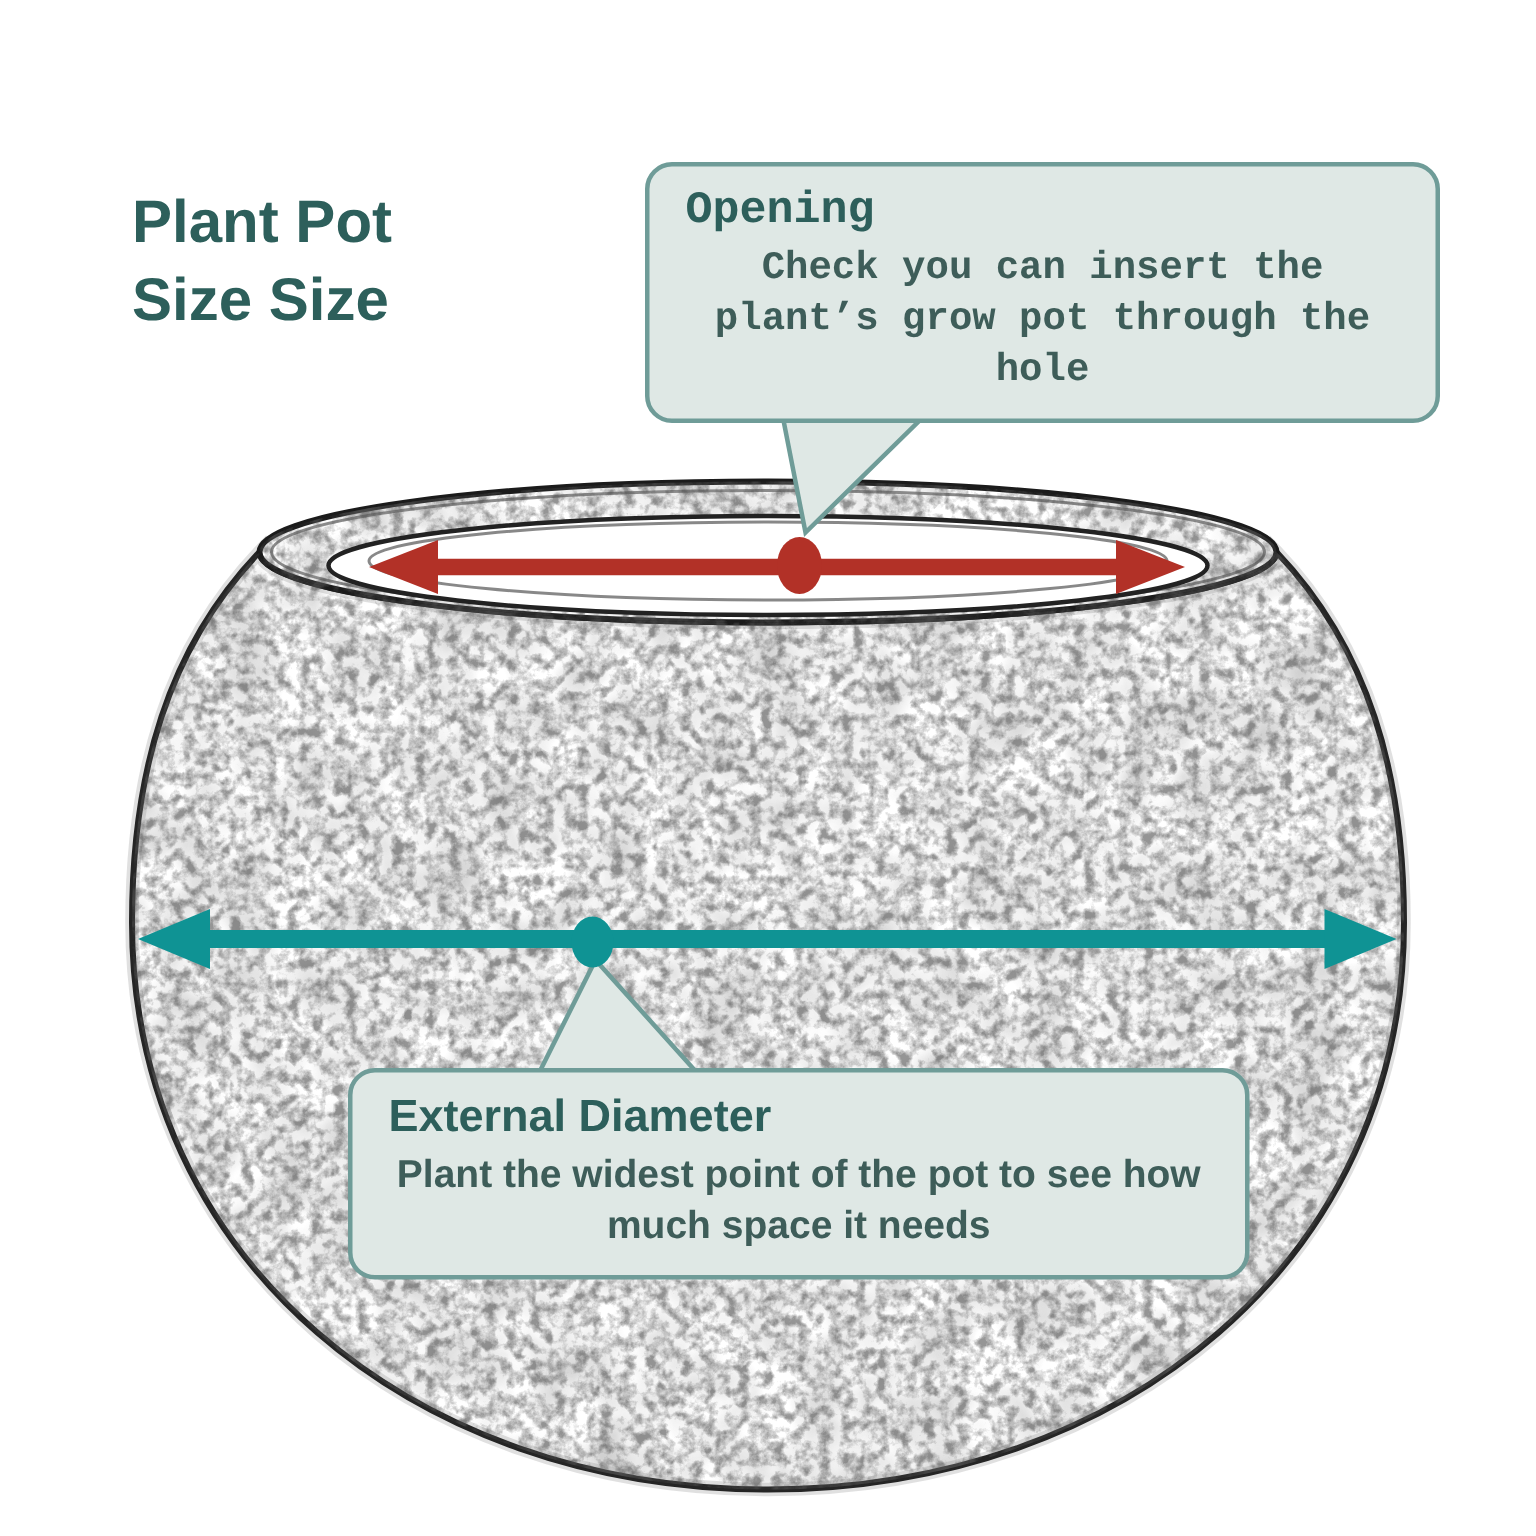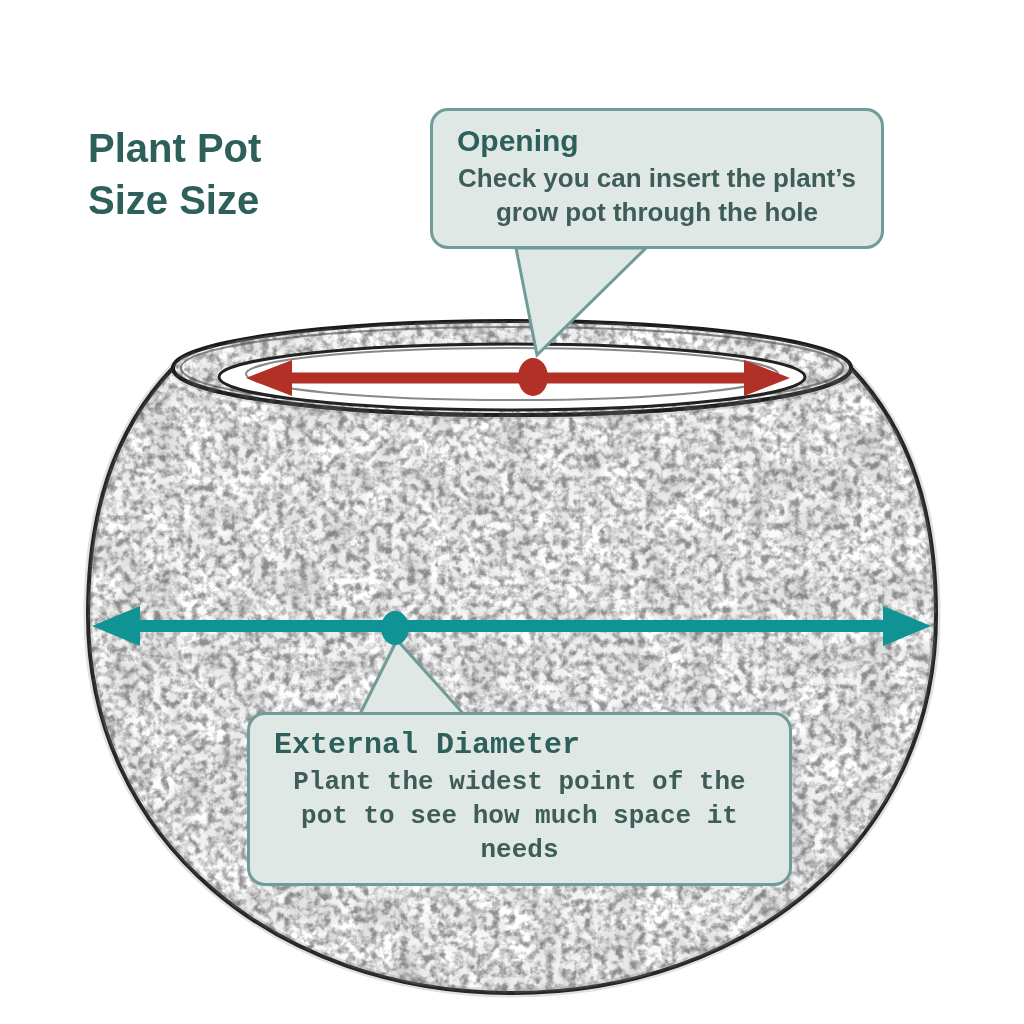--- a/index.html
+++ b/index.html
@@ -25,7 +25,7 @@
   .callout p{
     margin:0;font-size:26px;font-weight:600;color:var(--body-text,#3e5d59);line-height:1.3;text-align:center;
   }
-  .callout.opening{left:430px;top:108px;width:454px;}
+  .callout.opening{left:430px;top:108px;width:530px;font-family:Liberation Mono, monospace;}
   .callout.external{left:247px;top:712px;width:545px;font-family:Liberation Mono, monospace;}
   
   .ink{stroke:var(--sketch-ink,#1b1b1b);}

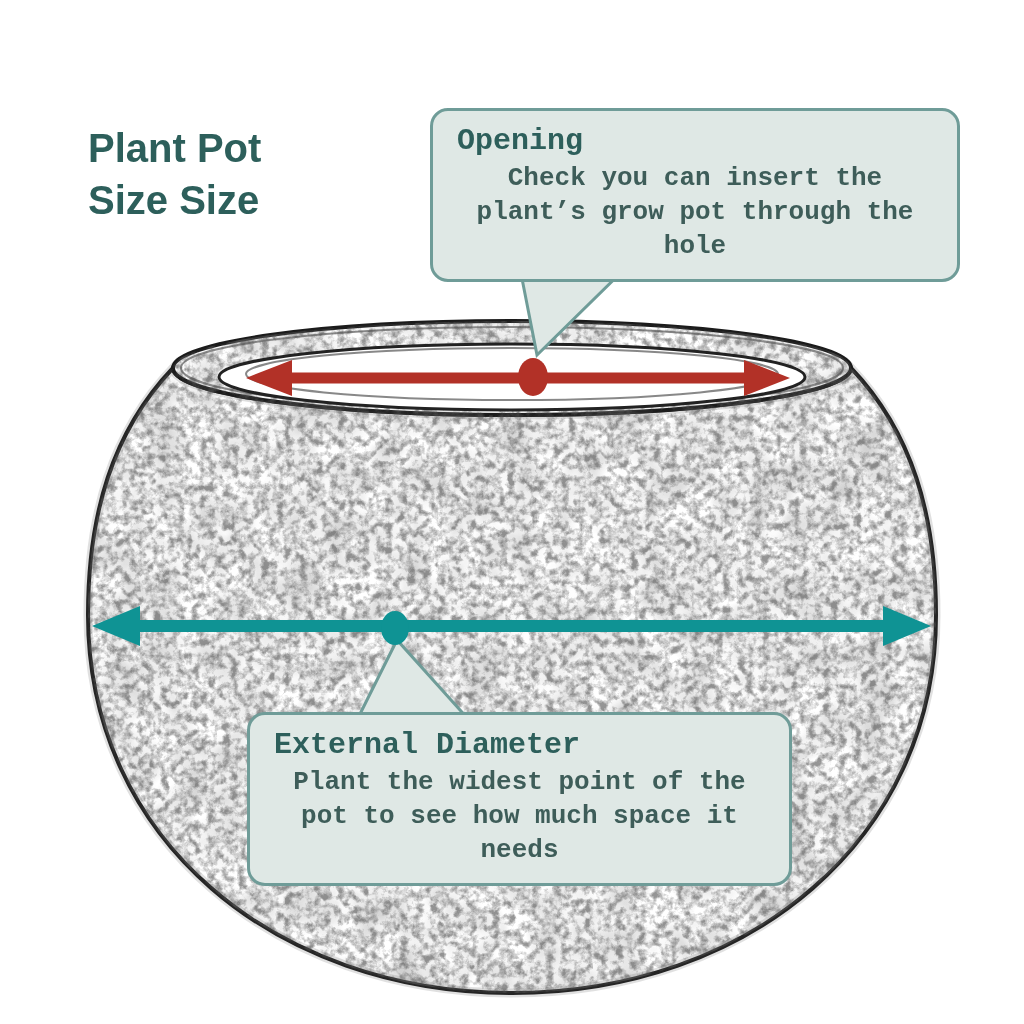--- a/index.html
+++ b/index.html
@@ -26,7 +26,7 @@
     margin:0;font-size:26px;font-weight:600;color:var(--body-text,#3e5d59);line-height:1.3;text-align:center;
   }
   .callout.opening{left:430px;top:108px;width:530px;font-family:Liberation Mono, monospace;}
-  .callout.external{left:247px;top:712px;width:545px;font-family:Liberation Mono, monospace;}
+  .callout.external{left:232px;top:712px;width:601px;}
   
   .ink{stroke:var(--sketch-ink,#1b1b1b);}
   .tail{fill:var(--callout-bg,#dfe8e5);stroke:var(--callout-border,#6f9c98);stroke-width:3;}

